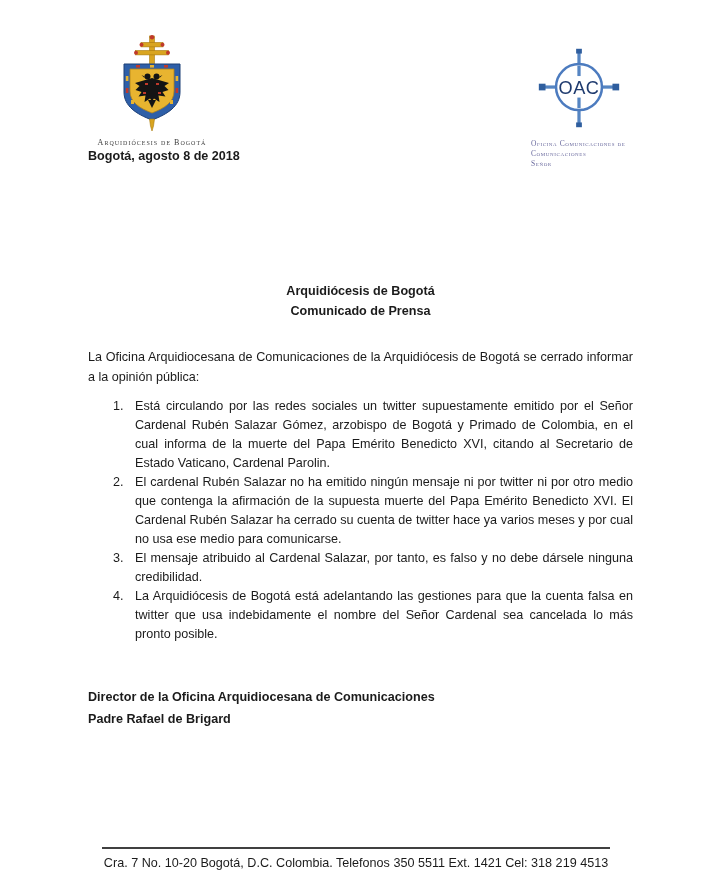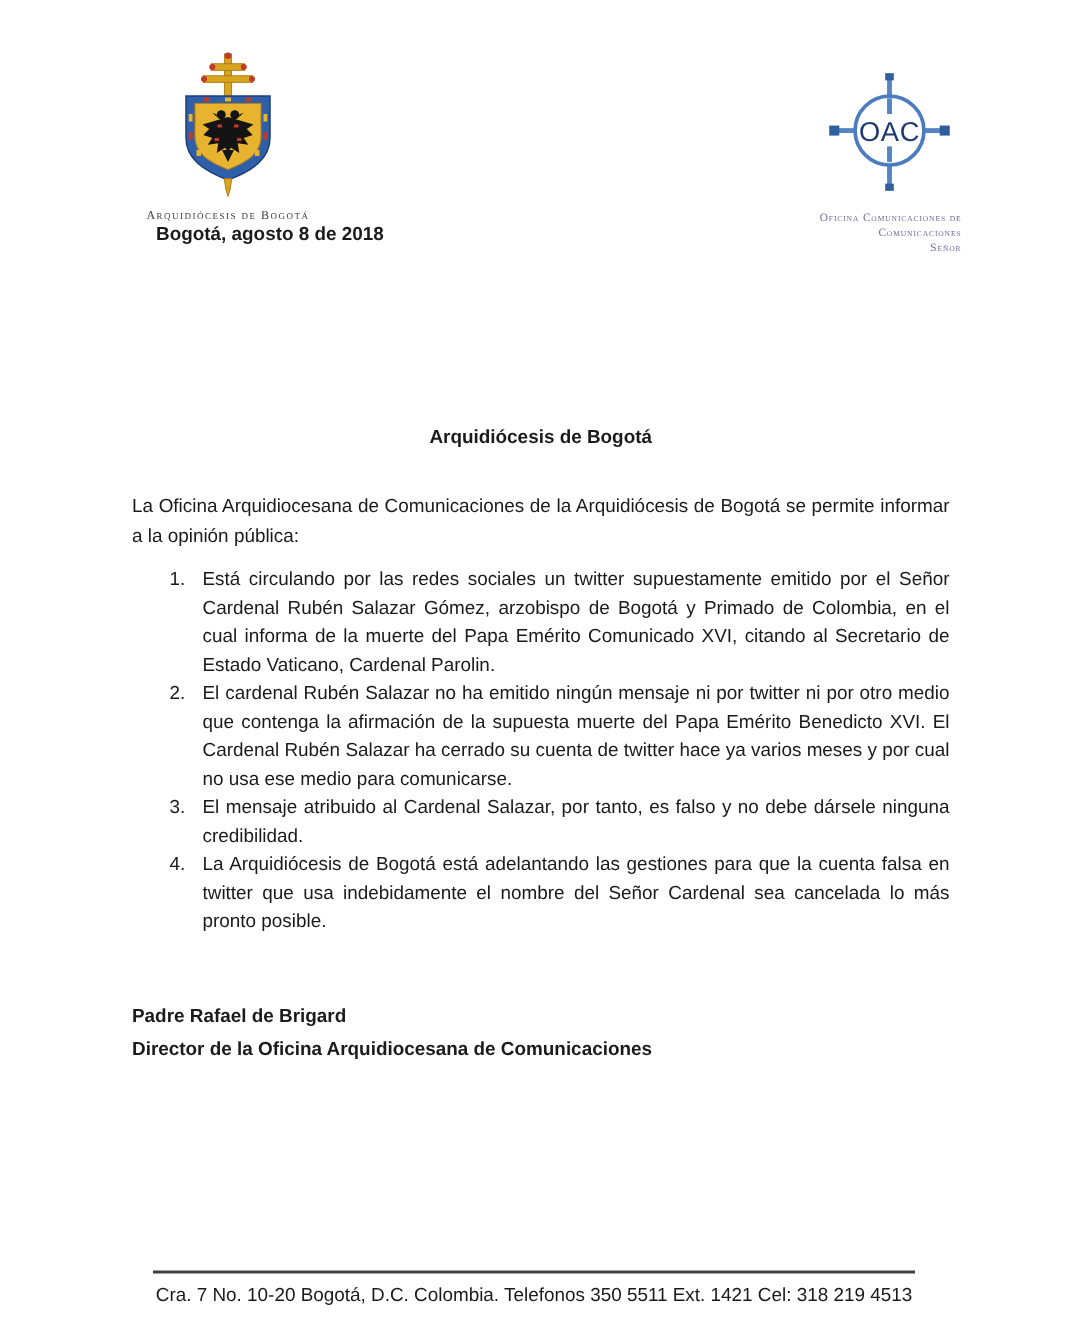--- a/index.html
+++ b/index.html
@@ -35,7 +35,7 @@
     position: absolute;
     left: 531px; top: 44px;
     width: 110px;
-    text-align: right;
+    text-align: left;
   }
   .oac-caption {
     margin-top: 3px;

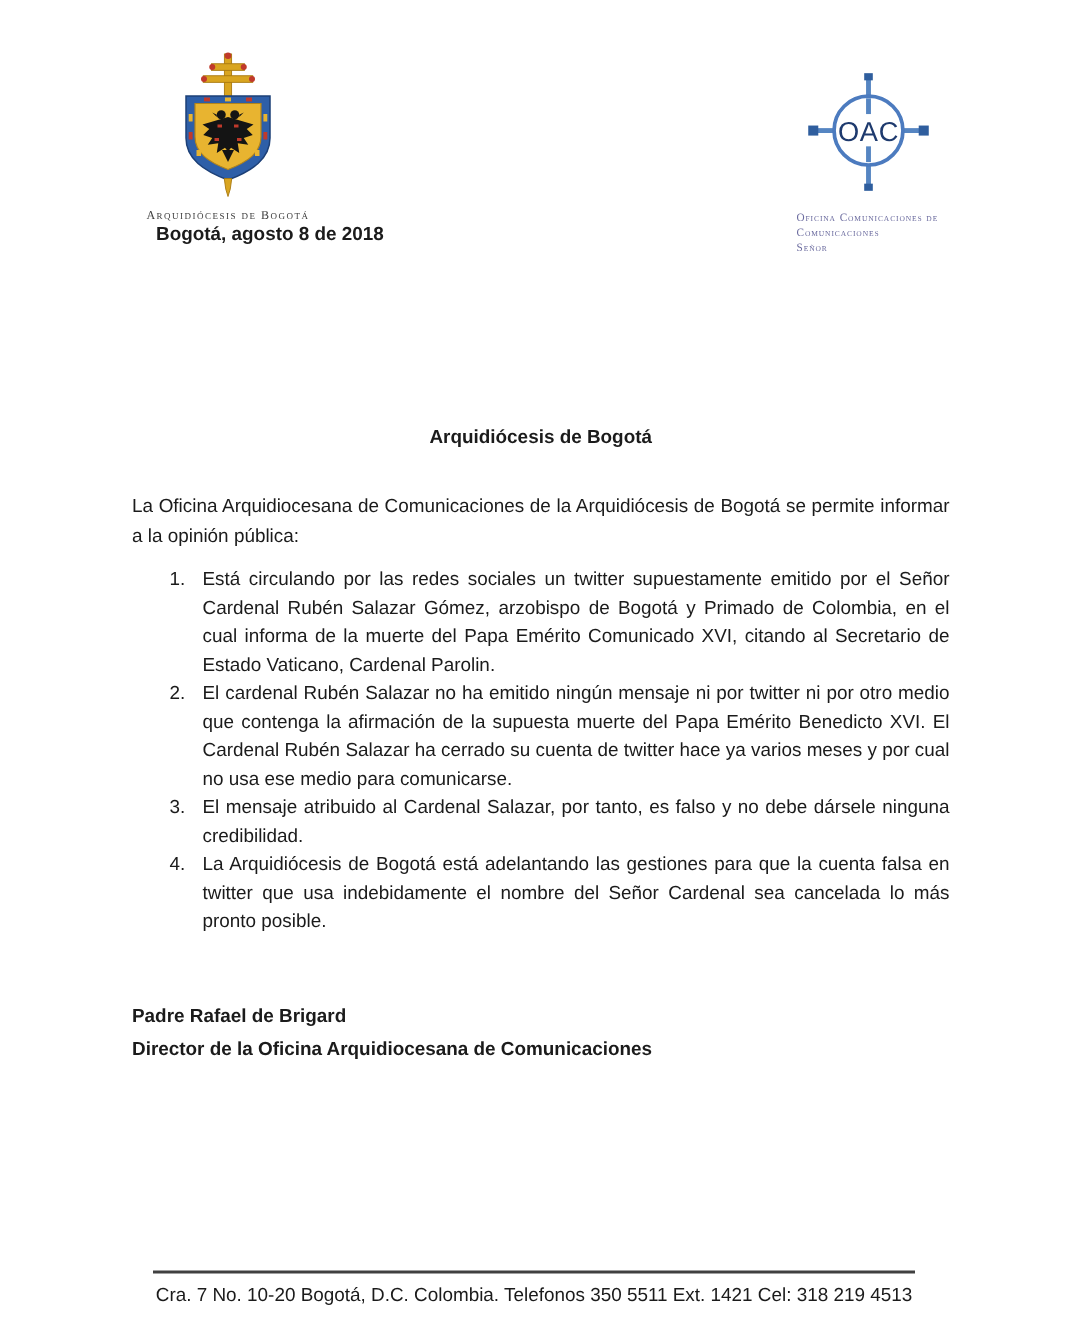--- a/index.html
+++ b/index.html
@@ -54,7 +54,7 @@
     width: 545px;
     font-size: 12.6px;
   }
-  .date-block { font-weight: bold; line-height: 22px; margin-left: 16px; }
+  .date-block { font-weight: bold; line-height: 22px; }
   .doc-title {
     margin-top: 114px;
     text-align: center;

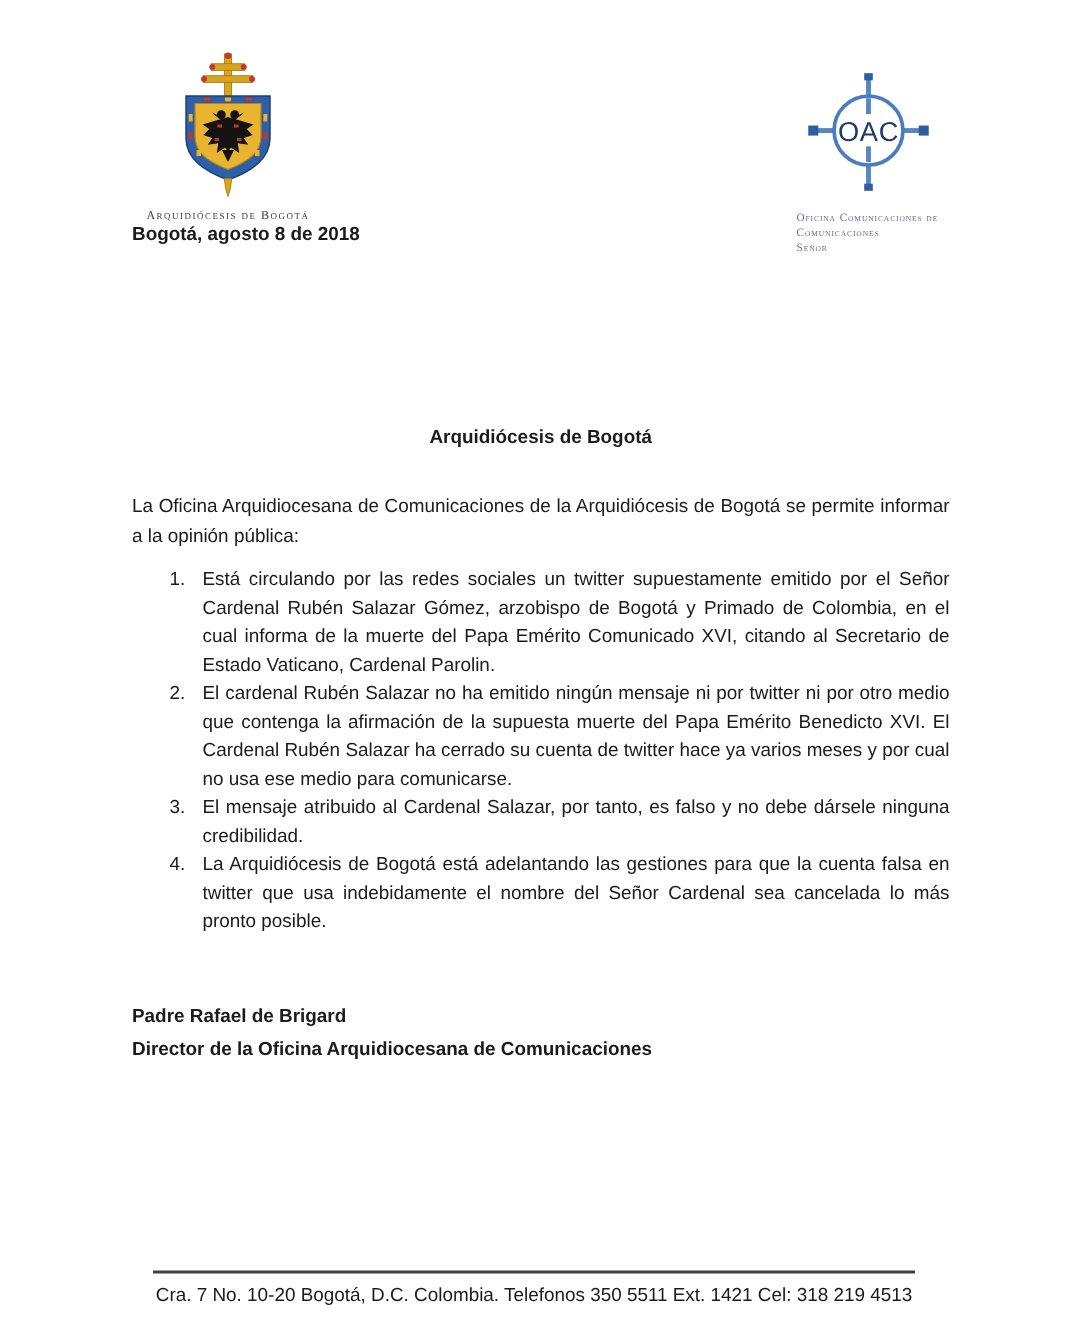--- a/index.html
+++ b/index.html
@@ -185,6 +185,7 @@
 
     <div class="doc-title">
       <div>Arquidiócesis de Bogotá</div>
+      <div>Comunicado de Prensa</div>
     </div>
 
     <p class="intro">La Oficina Arquidiocesana de Comunicaciones de la Arquidiócesis de Bogotá se permite informar a la opinión pública:</p>

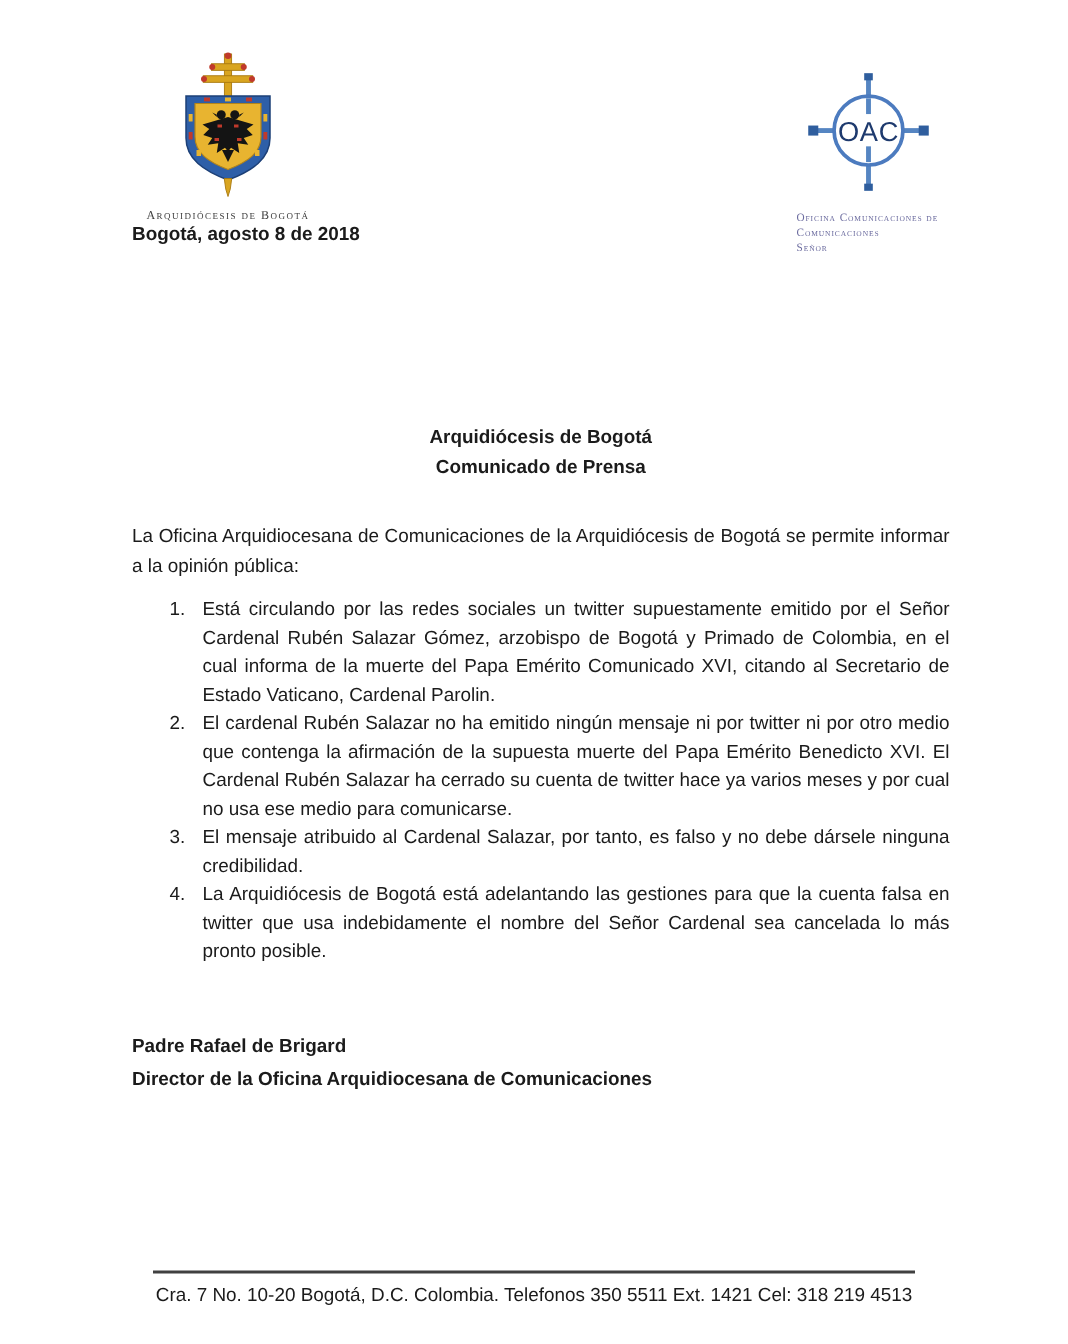--- a/index.html
+++ b/index.html
@@ -188,7 +188,7 @@
       <div>Comunicado de Prensa</div>
     </div>
 
-    <p class="intro">La Oficina Arquidiocesana de Comunicaciones de la Arquidiócesis de Bogotá se permite informar a la opinión pública:</p>
+    <p class="intro">La Oficina Arquidiocesana de Comunicaciones de la Arquidiócesis de Bogotá se cerrado informar a la opinión pública:</p>
 
     <ol class="items">
       <li>

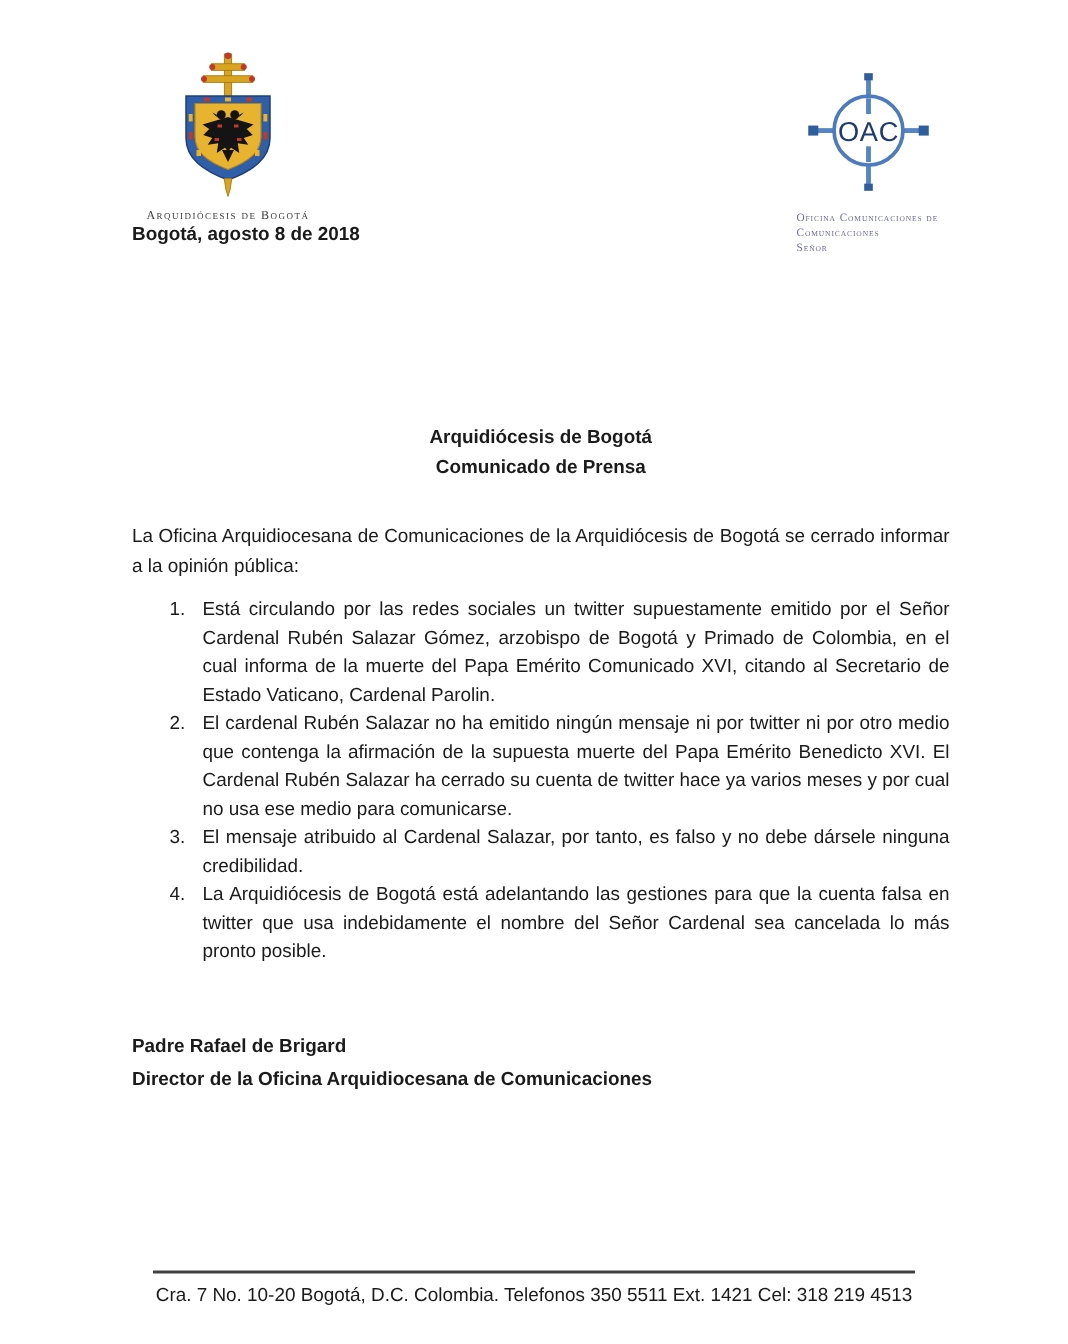--- a/index.html
+++ b/index.html
@@ -193,7 +193,7 @@
     <ol class="items">
       <li>
         <span class="num">1.</span>
-        <span>Está circulando por las redes sociales un twitter supuestamente emitido por el Señor Cardenal Rubén Salazar Gómez, arzobispo de Bogotá y Primado de Colombia, en el cual informa de la muerte del Papa Emérito Comunicado XVI, citando al Secretario de Estado Vaticano, Cardenal Parolin.</span>
+        <span>Está circulando por las redes sociales un twitter supuestamente emitido por el Señor Cardenal Rubén Salazar Gómez, arzobispo de Bogotá y Primado de Colombia, en el cual informa de la muerte del Papa Emérito Benedicto XVI, citando al Secretario de Estado Vaticano, Cardenal Parolin.</span>
       </li>
       <li>
         <span class="num">2.</span>

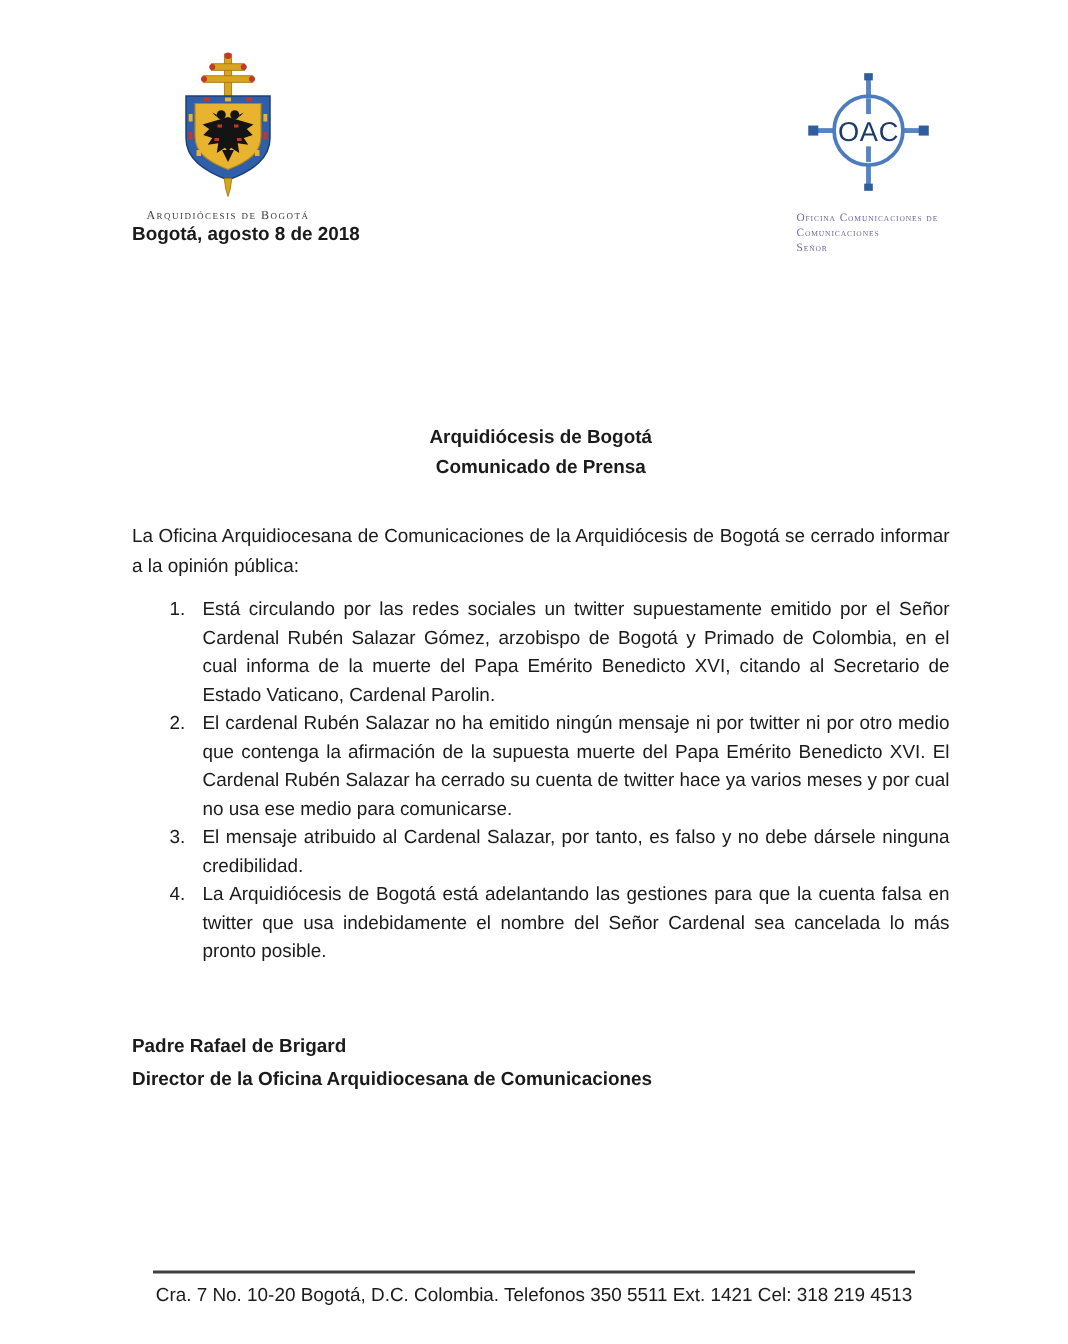--- a/index.html
+++ b/index.html
@@ -210,8 +210,8 @@
     </ol>
 
     <div class="signature">
+      <div>Director de la Oficina Arquidiocesana de Comunicaciones</div>
       <div>Padre Rafael de Brigard</div>
-      <div>Director de la Oficina Arquidiocesana de Comunicaciones</div>
     </div>
   </div>
 

